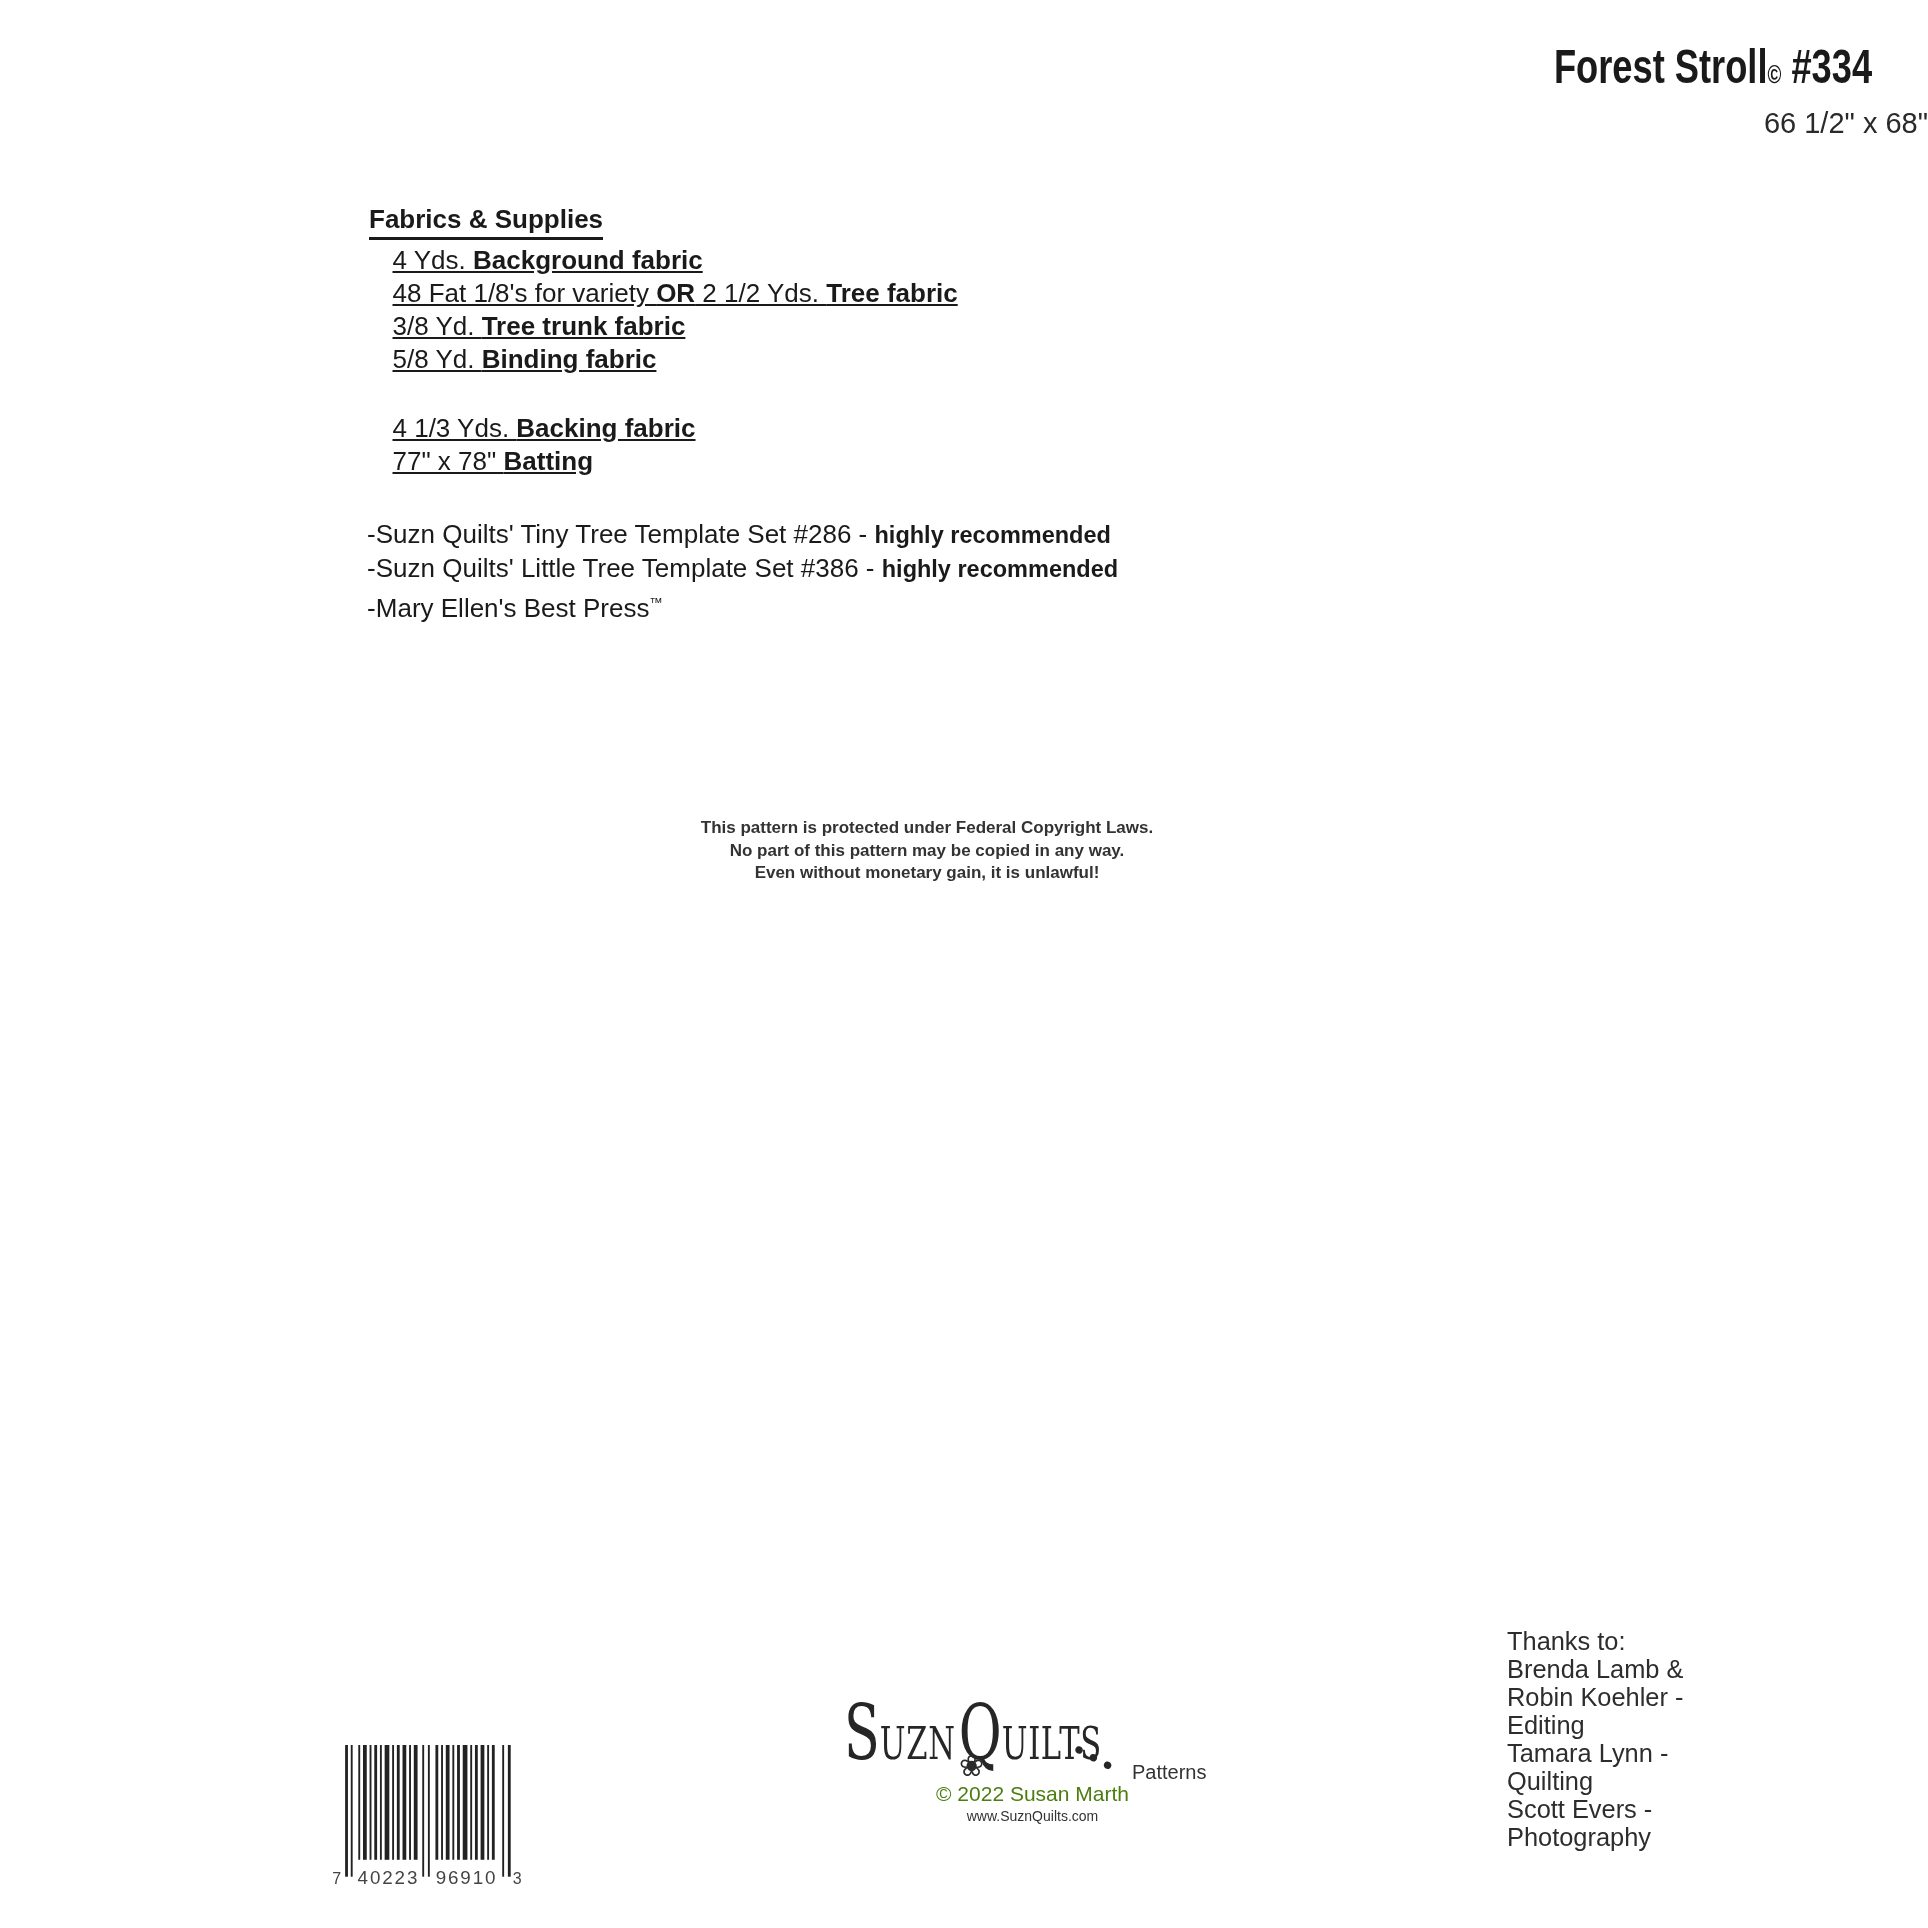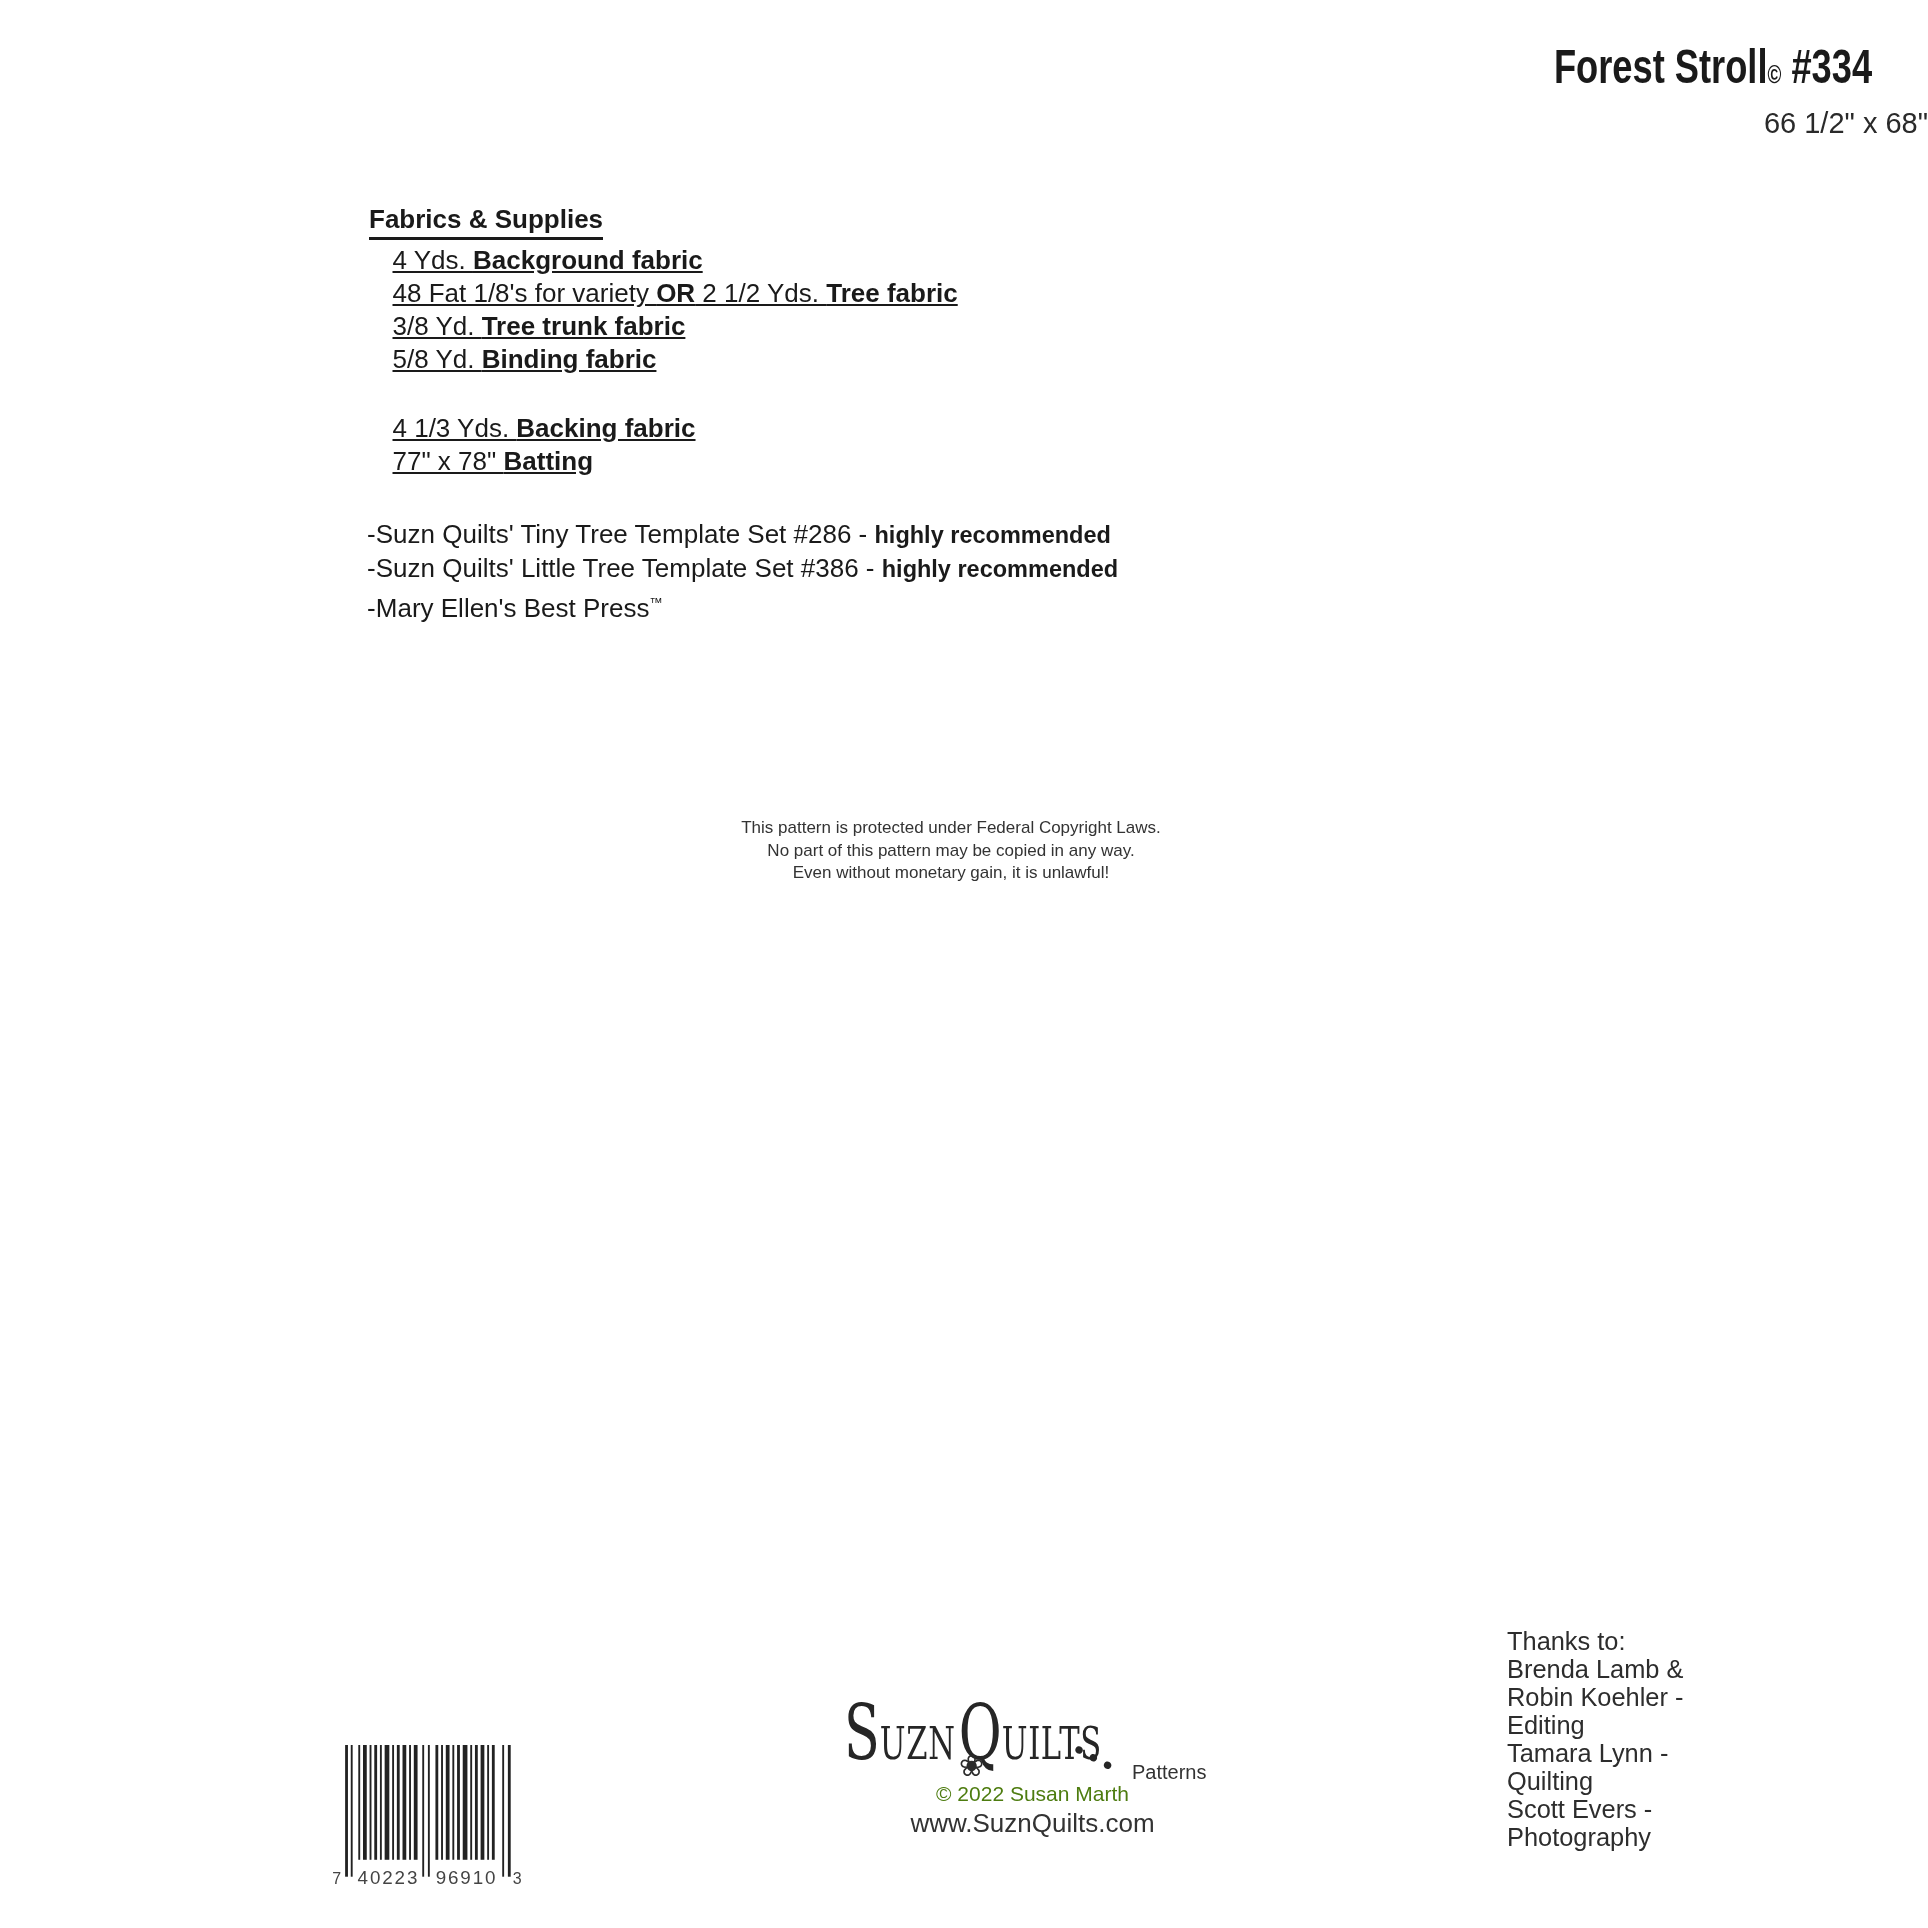--- a/index.html
+++ b/index.html
@@ -68,13 +68,14 @@
   
   .copy-notice {
     position: absolute;
-    left: 480px;
+    left: 456px;
     top: 817px;
     width: 942px;
     text-align: center;
     font-size: 17px;
     line-height: 22.6px;
     color: #333333;
+    font-weight: bold;
   }
 
   

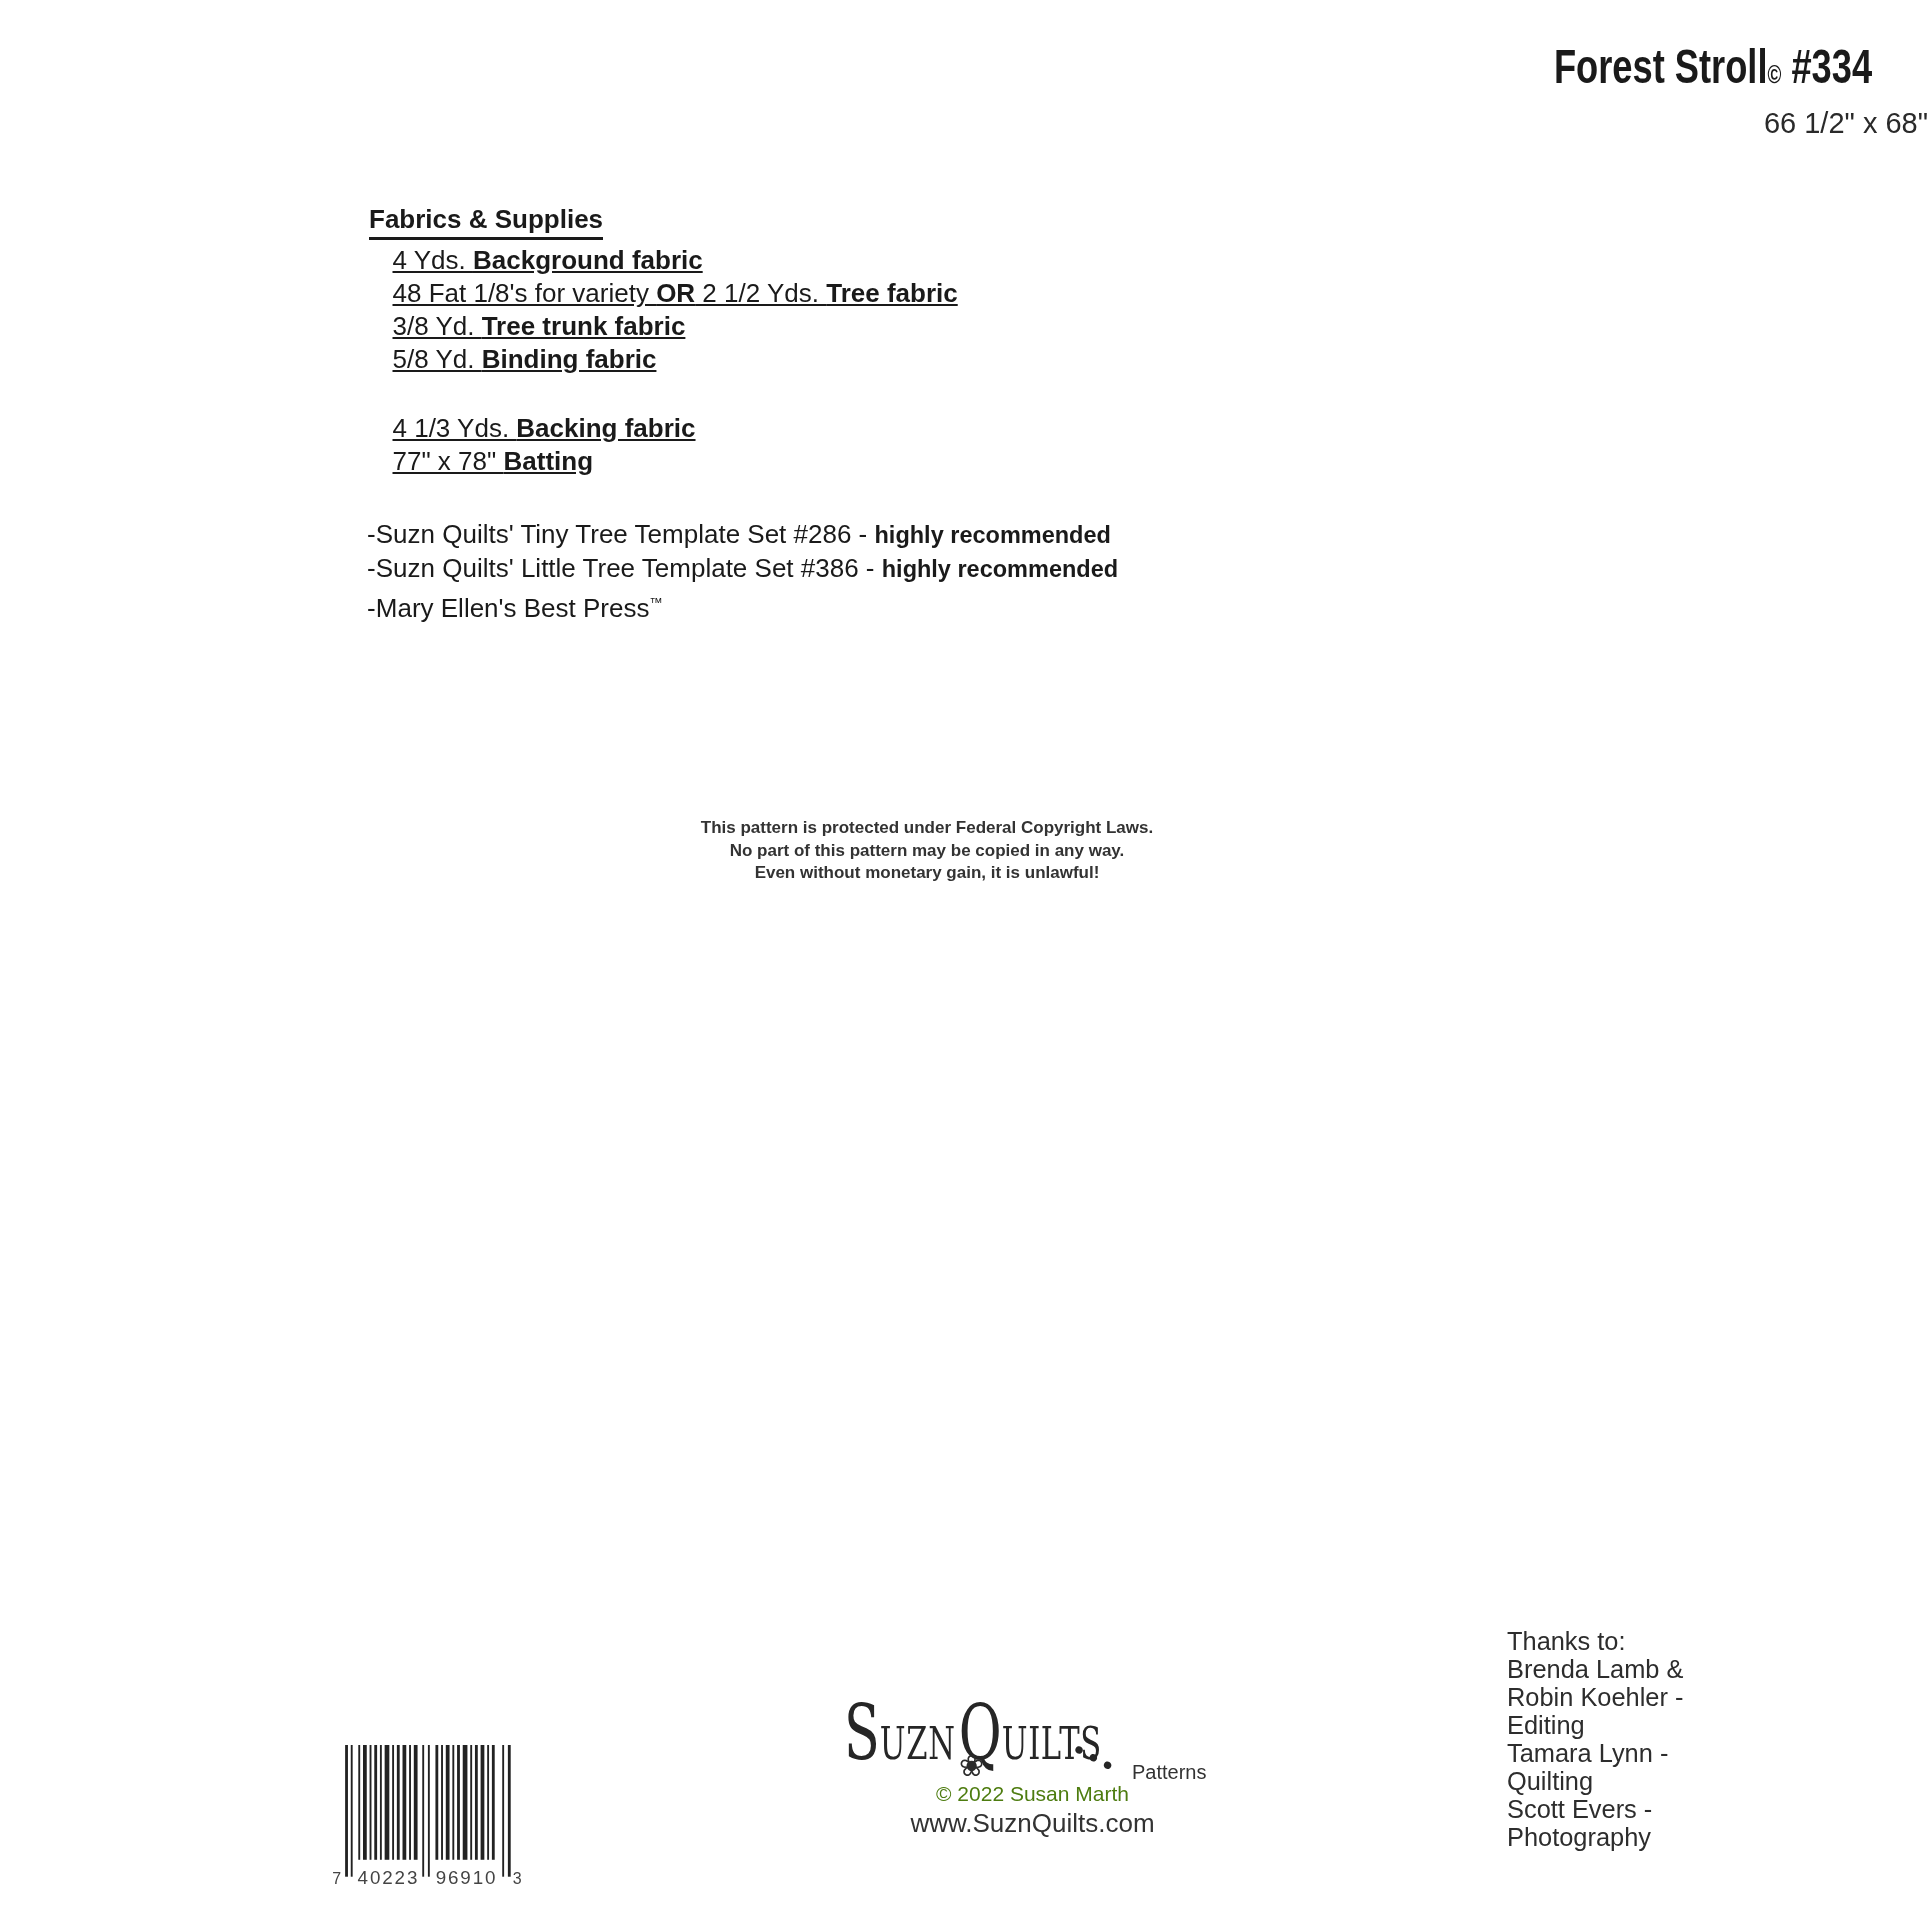--- a/index.html
+++ b/index.html
@@ -154,7 +154,7 @@
     top: 115px;
     width: 407px;
     text-align: center;
-    font-size: 26px;
+    font-size: 14px;
     color: #333333;
   }
 

